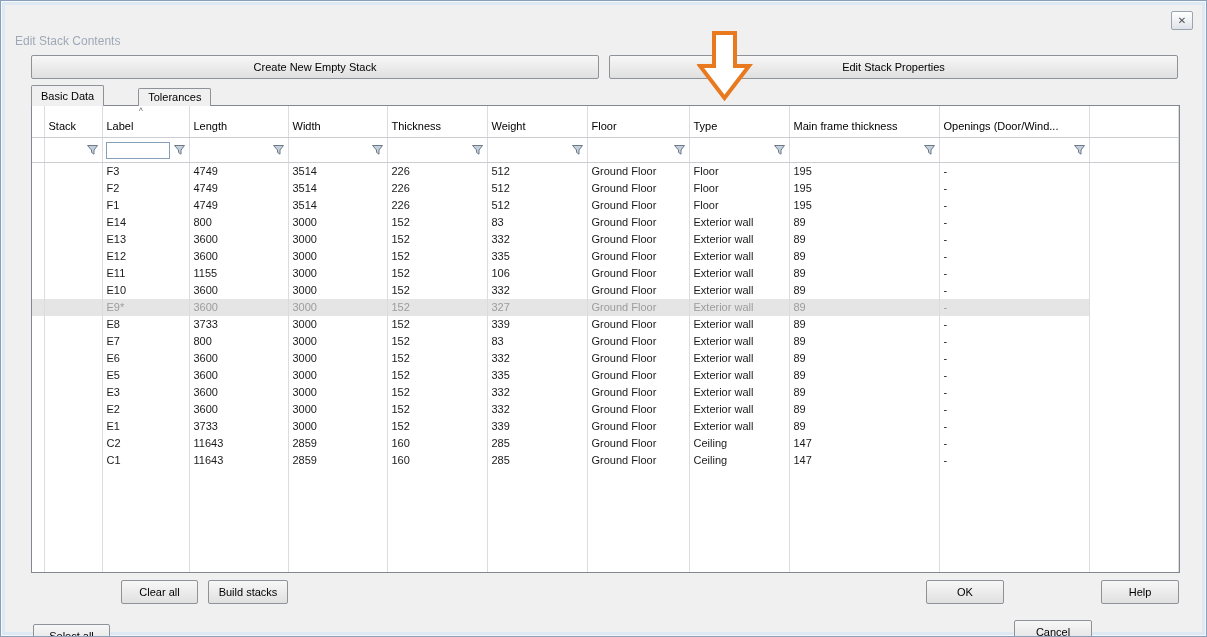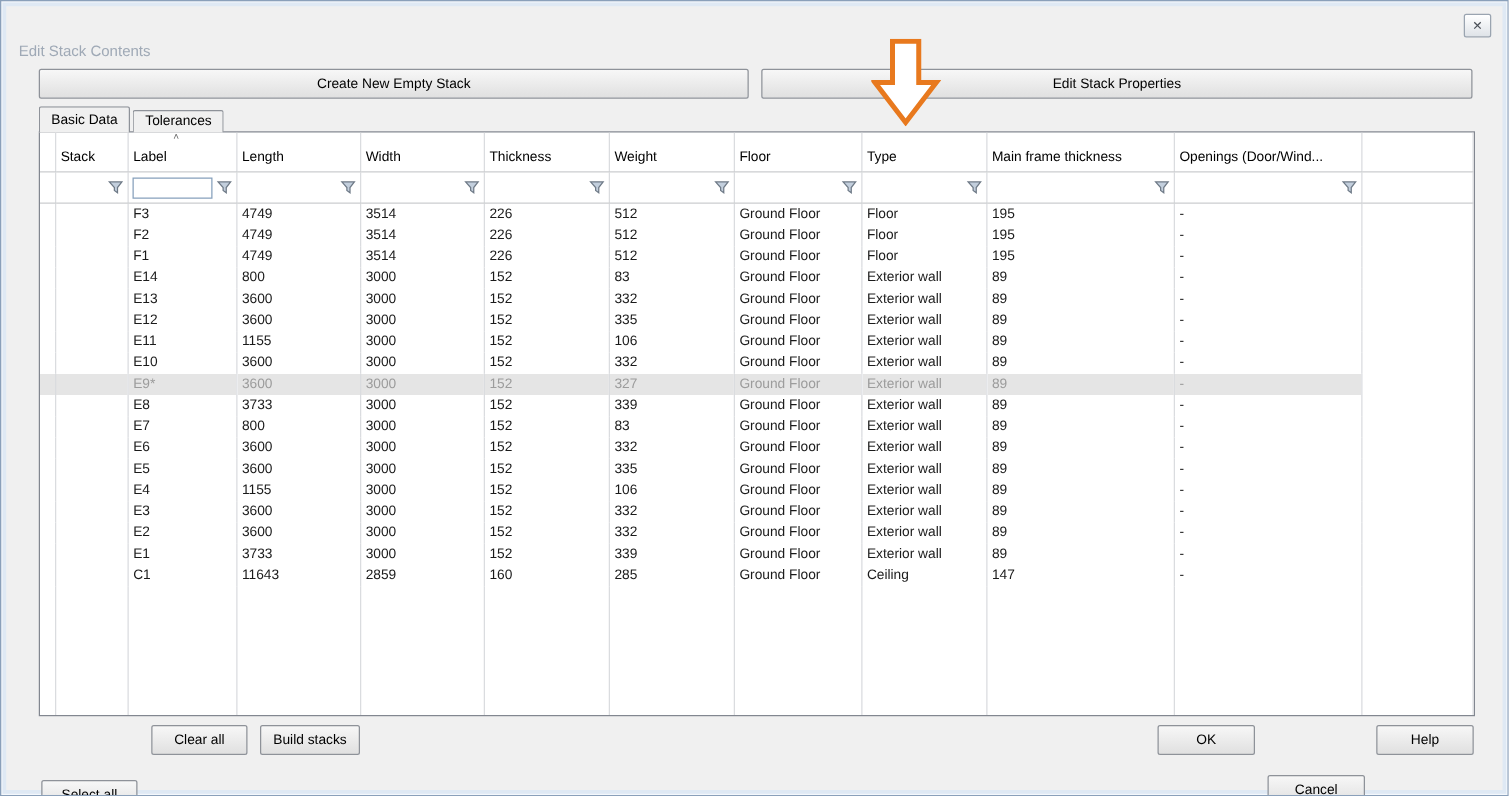--- a/index.html
+++ b/index.html
@@ -14,7 +14,7 @@
     border-radius:2px;background:linear-gradient(#f7f7f7,#e0e0e0);height:22px;font-size:11px;color:#000;cursor:default;}
   .btn-create{left:30px;top:54px;width:566px;}
   .btn-editprops{left:608px;top:54px;width:567px;}
-  .tabbar{position:absolute;left:30px;top:85px;height:20px;display:flex;align-items:flex-end;z-index:2;}
+  .tabbar{position:absolute;left:30px;top:85px;height:20px;display:flex;align-items:flex-end;z-index:2;gap:32px;}
   .tab{height:17px;line-height:17px;padding:0 9px;border:1px solid #8e9299;border-bottom:none;
     background:#f0f0f0;margin-right:2px;border-radius:2px 2px 0 0;cursor:default;}
   .tab.active{height:20px;line-height:20px;}

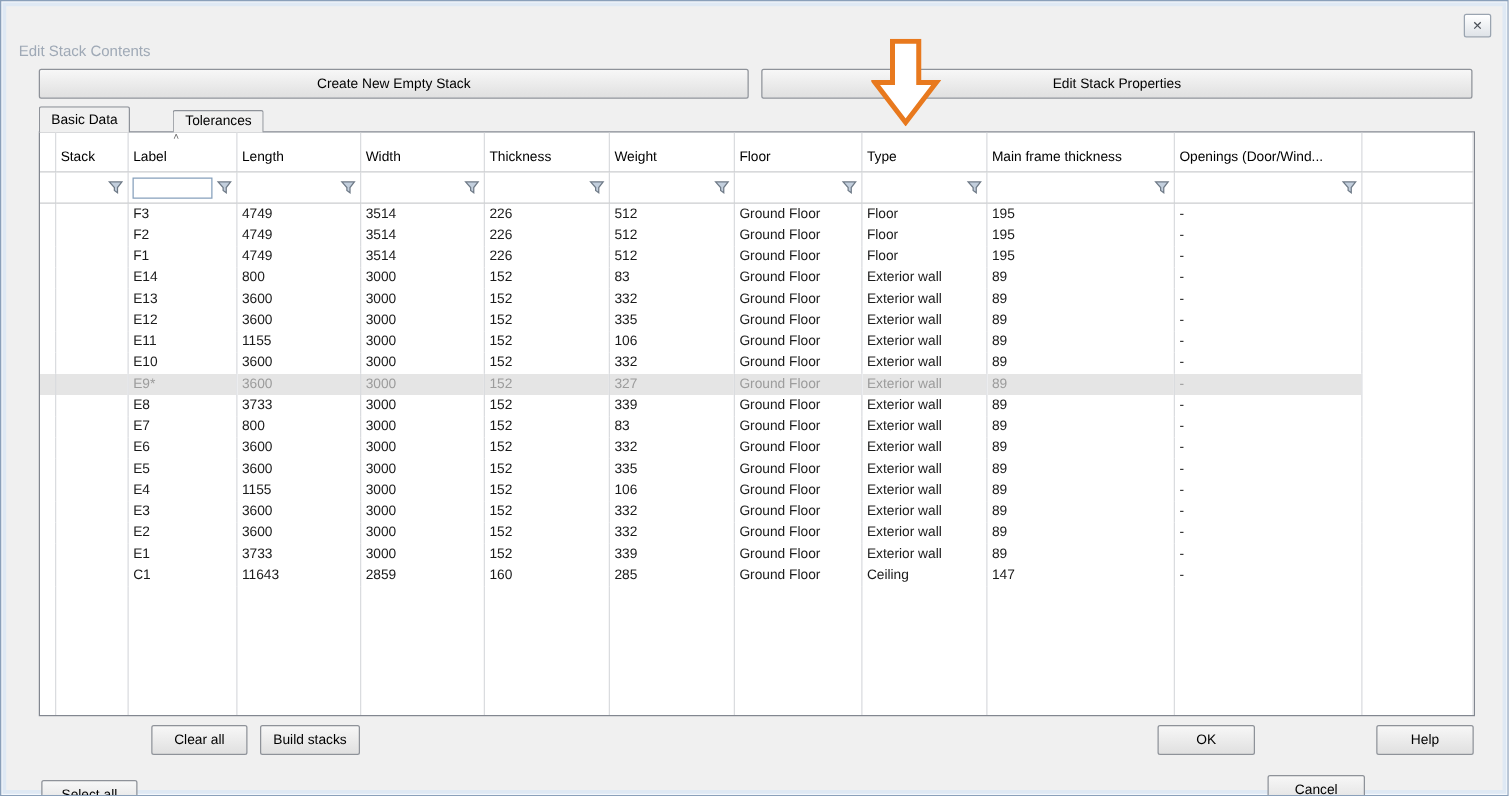--- a/index.html
+++ b/index.html
@@ -374,20 +374,6 @@
           <tr class="row">
             <td class="sel"></td>
             <td></td>
-            <td>E4</td>
-            <td>1155</td>
-            <td>3000</td>
-            <td>152</td>
-            <td>106</td>
-            <td>Ground Floor</td>
-            <td>Exterior wall</td>
-            <td>89</td>
-            <td>-</td>
-            <td></td>
-          </tr>
-          <tr class="row">
-            <td class="sel"></td>
-            <td></td>
             <td>E3</td>
             <td>3600</td>
             <td>3000</td>

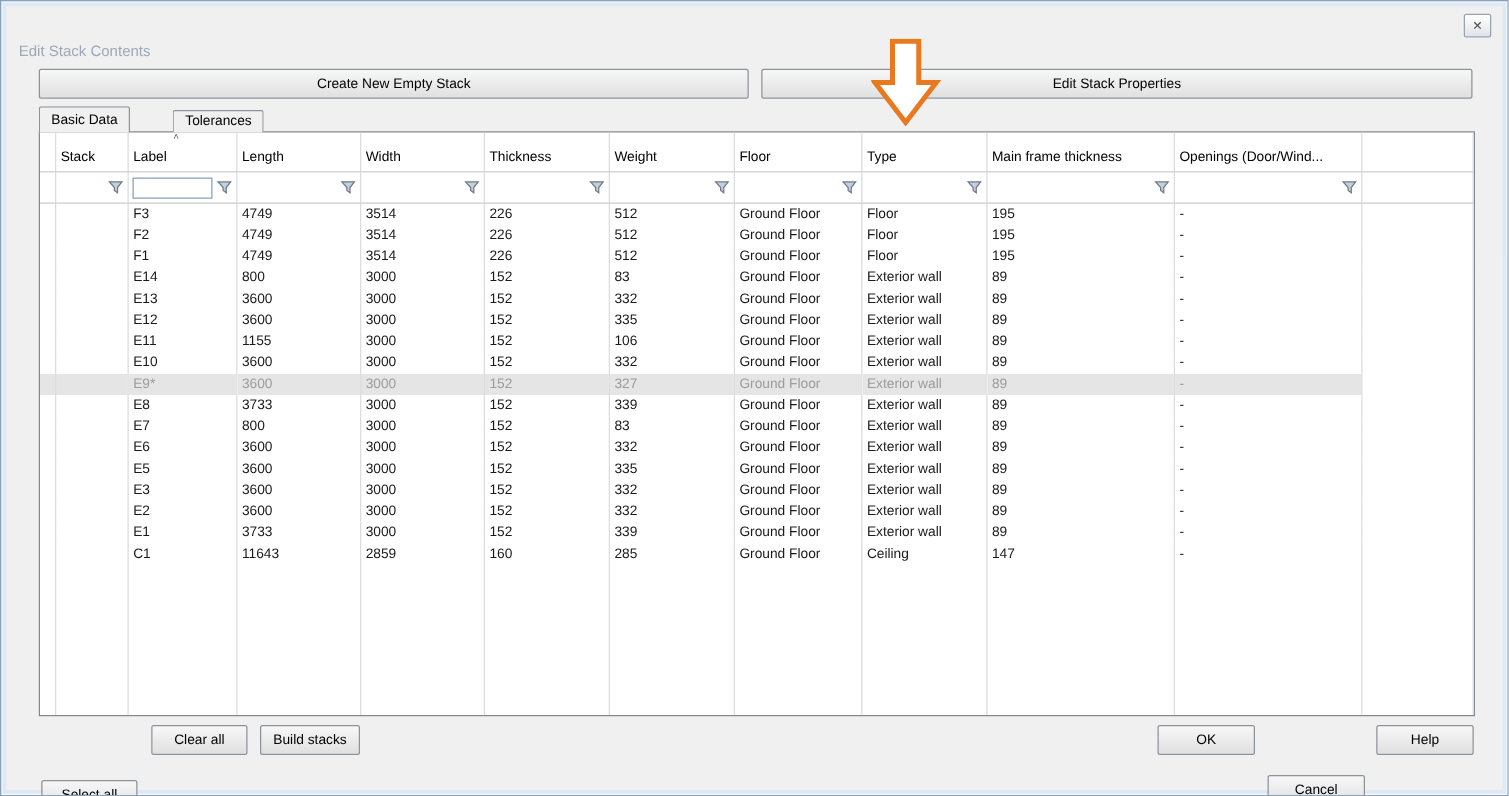--- a/index.html
+++ b/index.html
@@ -416,6 +416,20 @@
           <tr class="row">
             <td class="sel"></td>
             <td></td>
+            <td>C2</td>
+            <td>11643</td>
+            <td>2859</td>
+            <td>160</td>
+            <td>285</td>
+            <td>Ground Floor</td>
+            <td>Ceiling</td>
+            <td>147</td>
+            <td>-</td>
+            <td></td>
+          </tr>
+          <tr class="row">
+            <td class="sel"></td>
+            <td></td>
             <td>C1</td>
             <td>11643</td>
             <td>2859</td>

